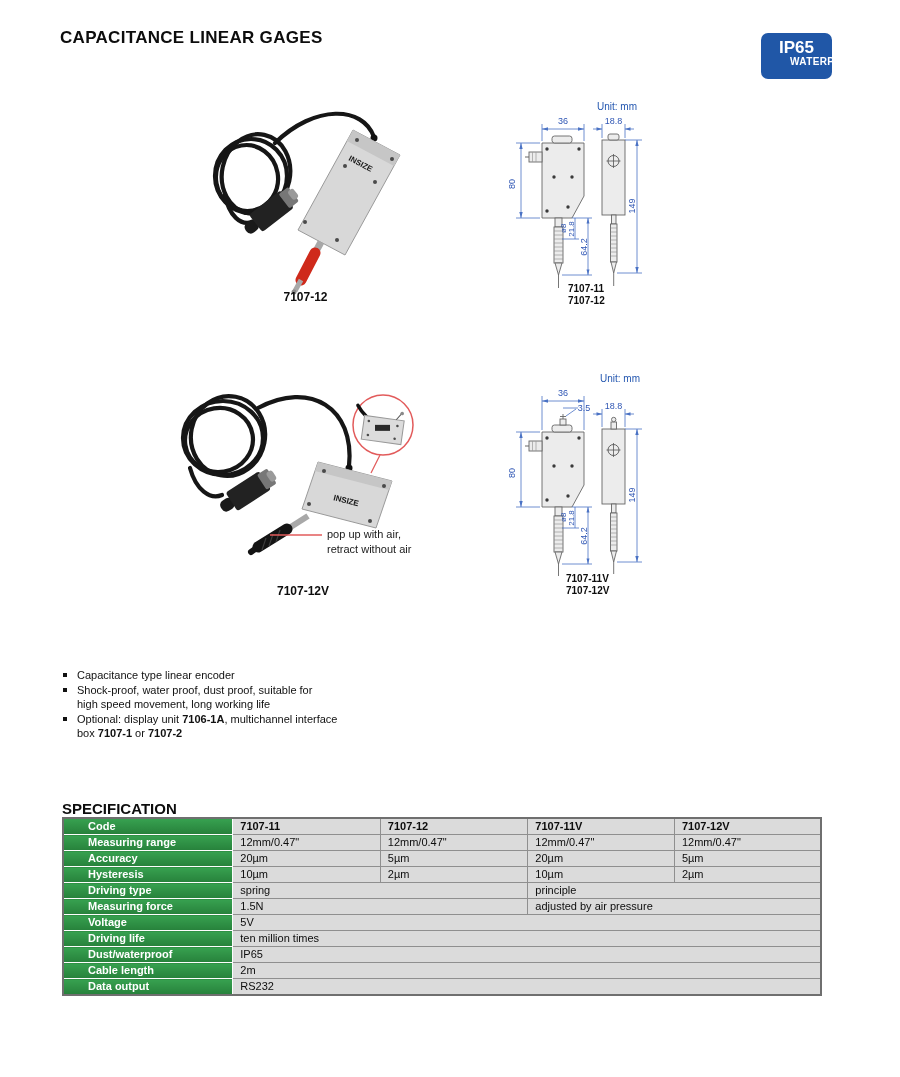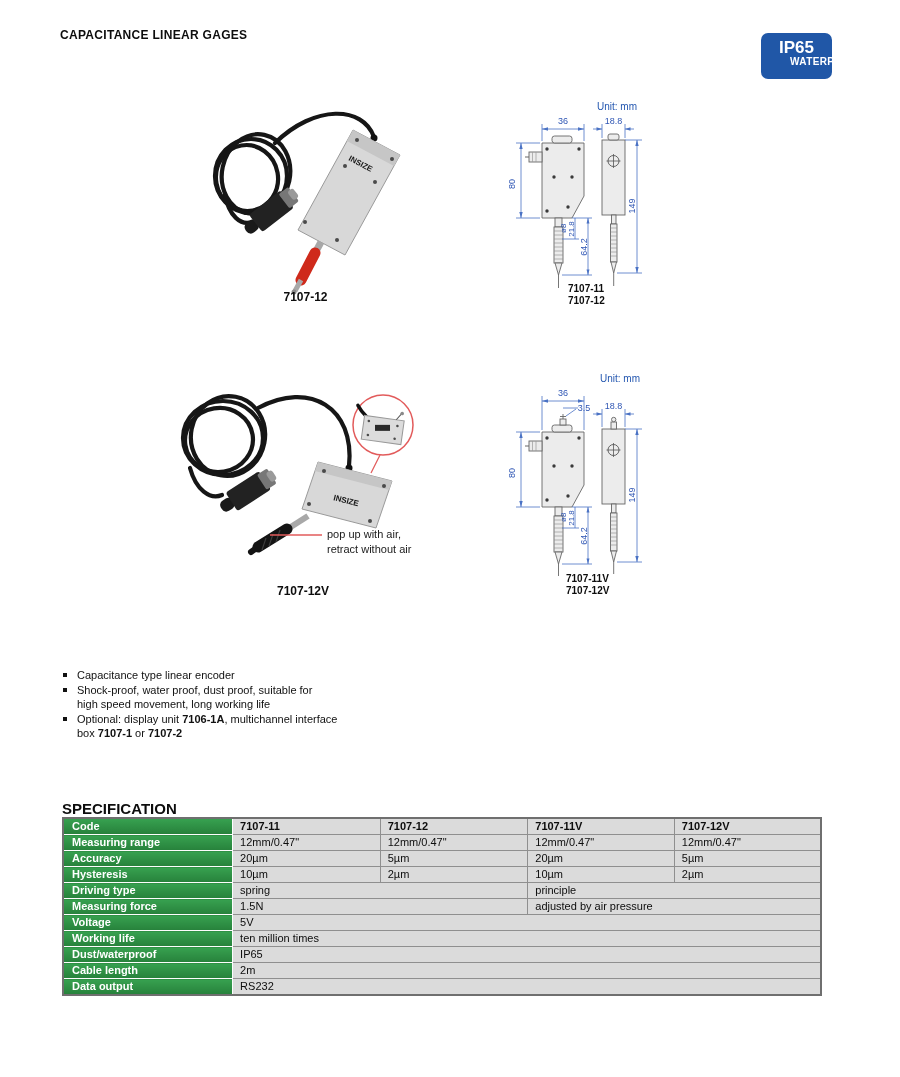--- a/index.html
+++ b/index.html
@@ -7,7 +7,7 @@
   body { font-family:"Liberation Sans", sans-serif; color:#111; }
   .page { position:relative; width:900px; height:1077px; background:#fff; overflow:hidden; }
 
-  .title { position:absolute; left:60px; top:28px; font-size:12px; font-weight:bold; letter-spacing:.3px; color:#0d0d0d; }
+  .title { position:absolute; left:60px; top:28px; font-size:17px; font-weight:bold; letter-spacing:.3px; color:#0d0d0d; }
 
   .badge { position:absolute; left:761px; top:33px; width:71px; height:46px; background:#2057a7; border-radius:7px; text-align:center; color:#fff; padding-top:5px; }
   .badge .rating { font-size:17px; font-weight:bold; line-height:19px; }

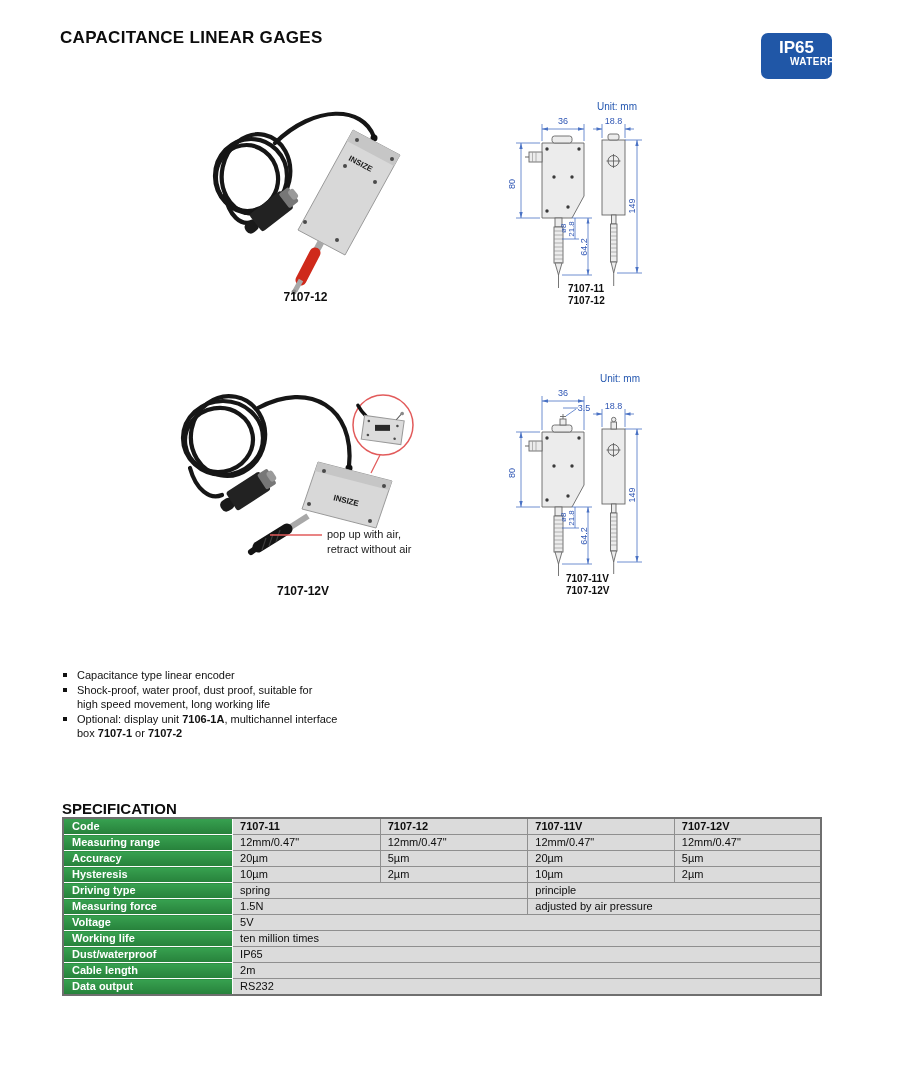--- a/index.html
+++ b/index.html
@@ -35,7 +35,7 @@
   .spec-heading { position:absolute; left:62px; top:800px; font-size:15px; font-weight:bold; color:#0d0d0d; }
 
   table.spec { position:absolute; left:62px; top:817px; width:760px; border-collapse:collapse; font-size:11px; border:2px solid #6f6f6f; }
-  table.spec th { background:linear-gradient(180deg,#37a150,#27813b); color:#fff; font-weight:bold; text-align:left; padding:1px 8px; border:1px solid #fdfdfd; height:15px; line-height:13px; }
+  table.spec th { background:linear-gradient(180deg,#37a150,#27813b); color:#fff; font-weight:bold; text-align:left; padding:1px 24px; border:1px solid #fdfdfd; height:15px; line-height:13px; }
   table.spec td { background:#dbdbdb; color:#0d0d0d; padding:1px 7px; border:1px solid #8f8f8f; height:15px; line-height:13px; }
   table.spec td.bold { font-weight:bold; }
 </style>

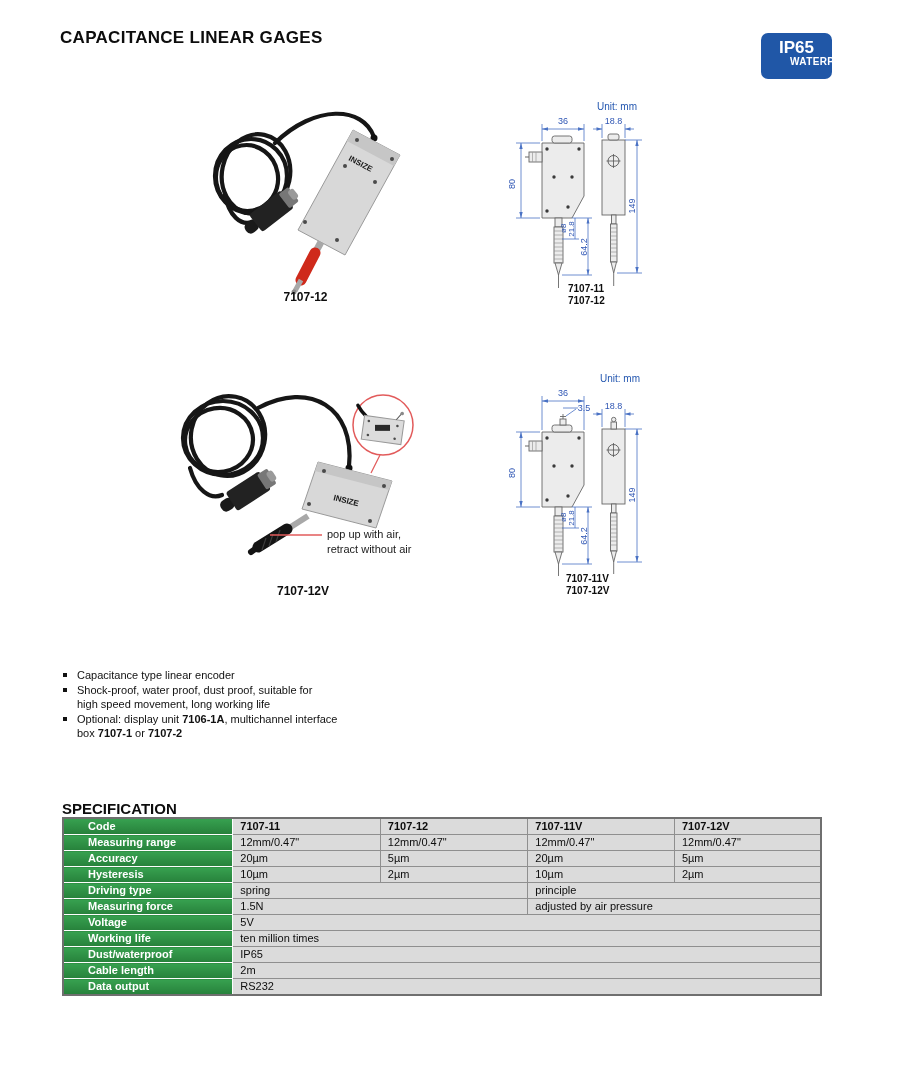--- a/index.html
+++ b/index.html
@@ -400,7 +400,7 @@
           <td colspan="4">5V</td>
         </tr>
         <tr>
-          <th>Working life</th>
+          <th>Driving life</th>
           <td colspan="4">ten million times</td>
         </tr>
         <tr>

